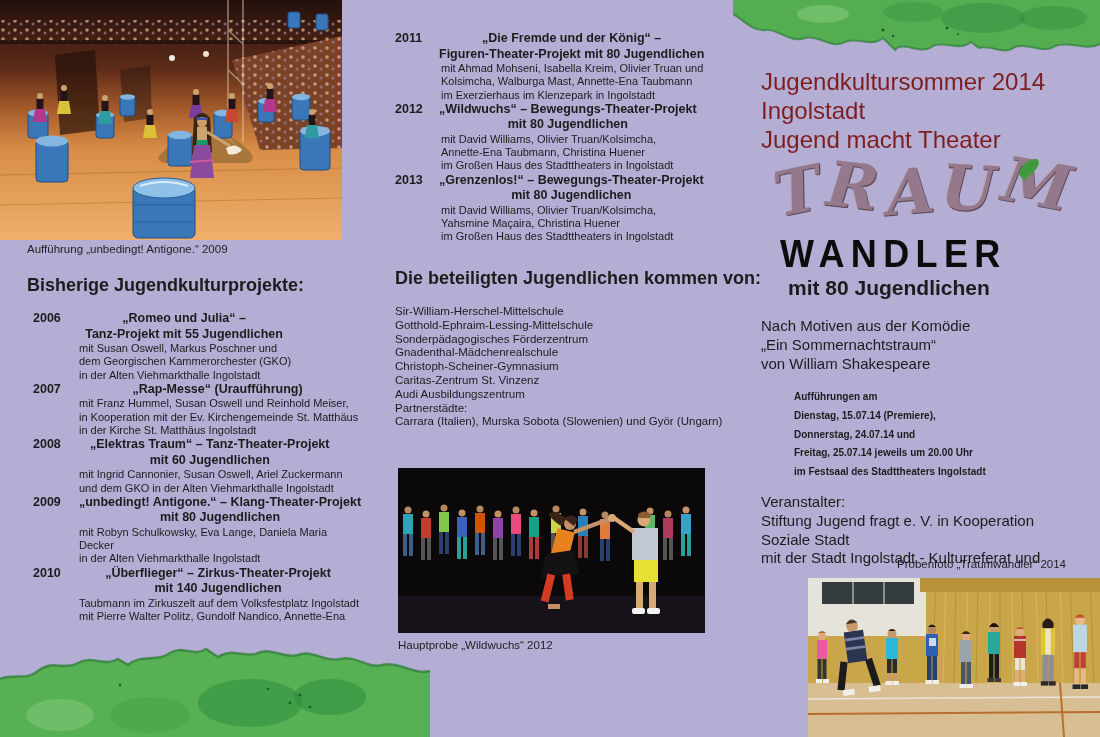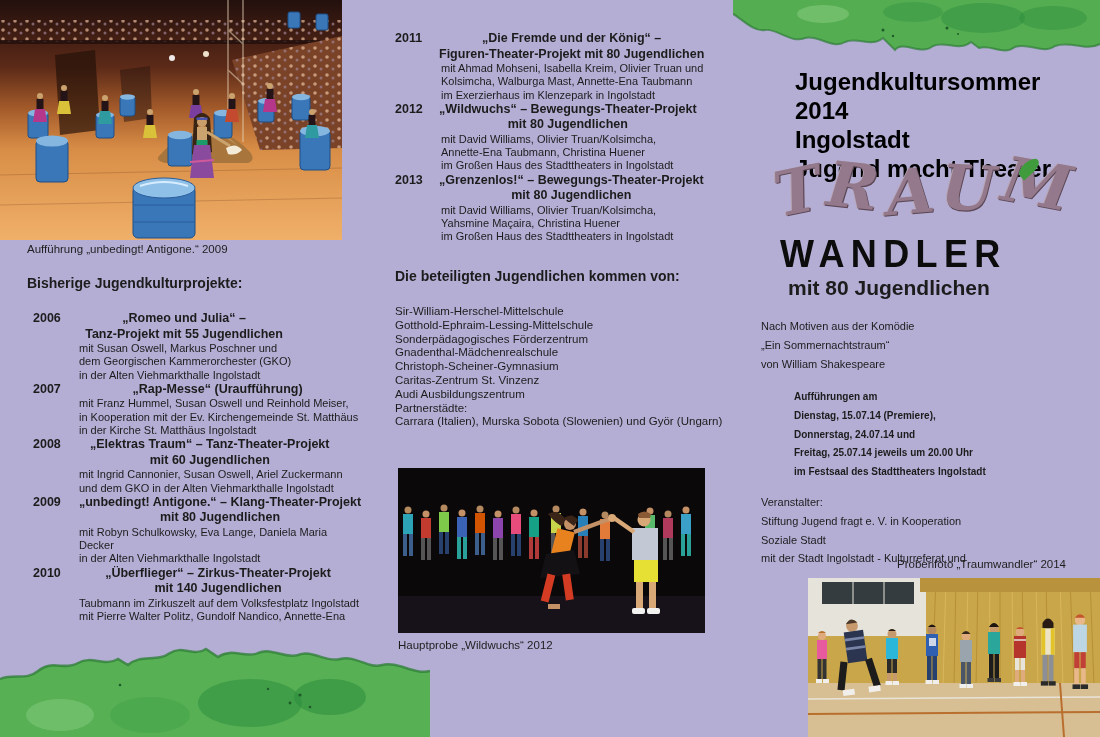--- a/index.html
+++ b/index.html
@@ -32,8 +32,8 @@
   #schools{position:absolute;left:395px;top:305px;font-size:11.5px;line-height:13.8px;}
 
   
-  #main-title{position:absolute;left:761px;top:67px;font-size:24px;font-weight:bold;
-              color:#000000;line-height:29px;margin-left:34px;}
+  #main-title{position:absolute;left:761px;top:67px;font-size:24px;font-weight:normal;
+              color:#7f1d1d;line-height:29px;}
   #logo{position:absolute;left:774px;top:152px;width:270px;height:120px;}
   #traum-word{font-family:"DejaVu Serif",serif;font-style:italic;font-weight:bold;
               font-size:62px;color:#93798b;letter-spacing:7px;

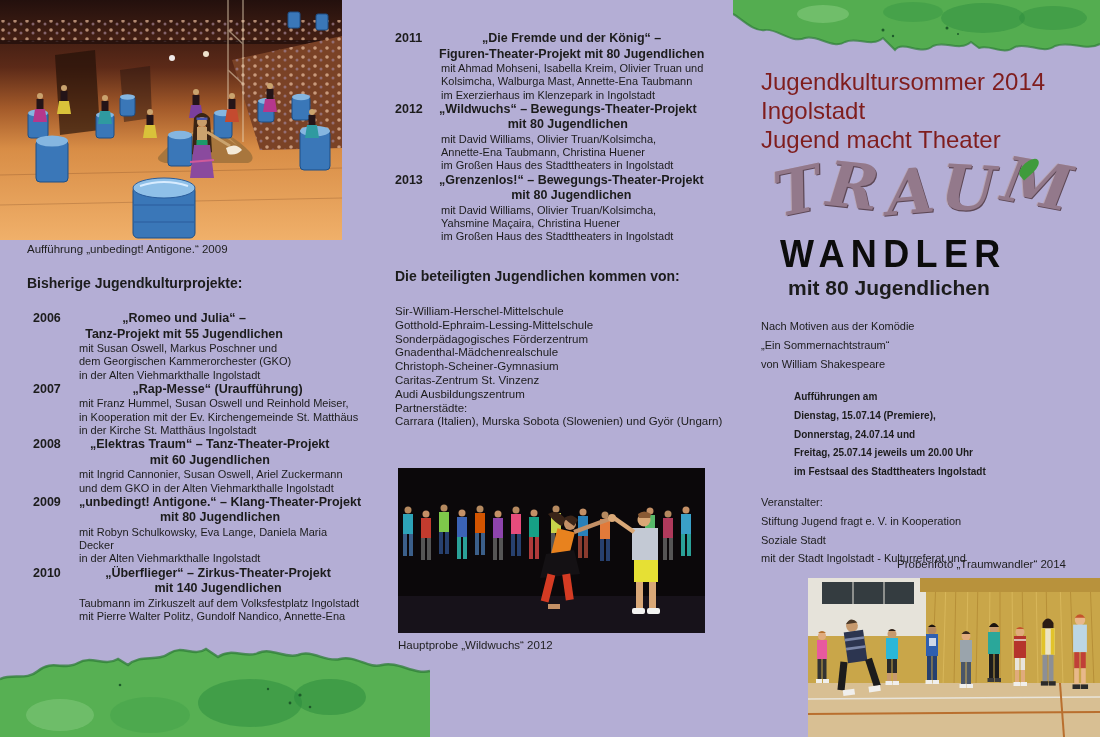--- a/index.html
+++ b/index.html
@@ -19,7 +19,7 @@
   #cap-traumwandler{left:766px;top:558px;width:300px;text-align:right;}
 
   
-  .col-heading{position:absolute;font-size:14px;font-weight:bold;}
+  .col-heading{position:absolute;font-size:18px;font-weight:bold;}
   #heading-left{left:27px;top:275px;}
   #heading-mid{left:395px;top:268px;}
   .projects{position:absolute;}

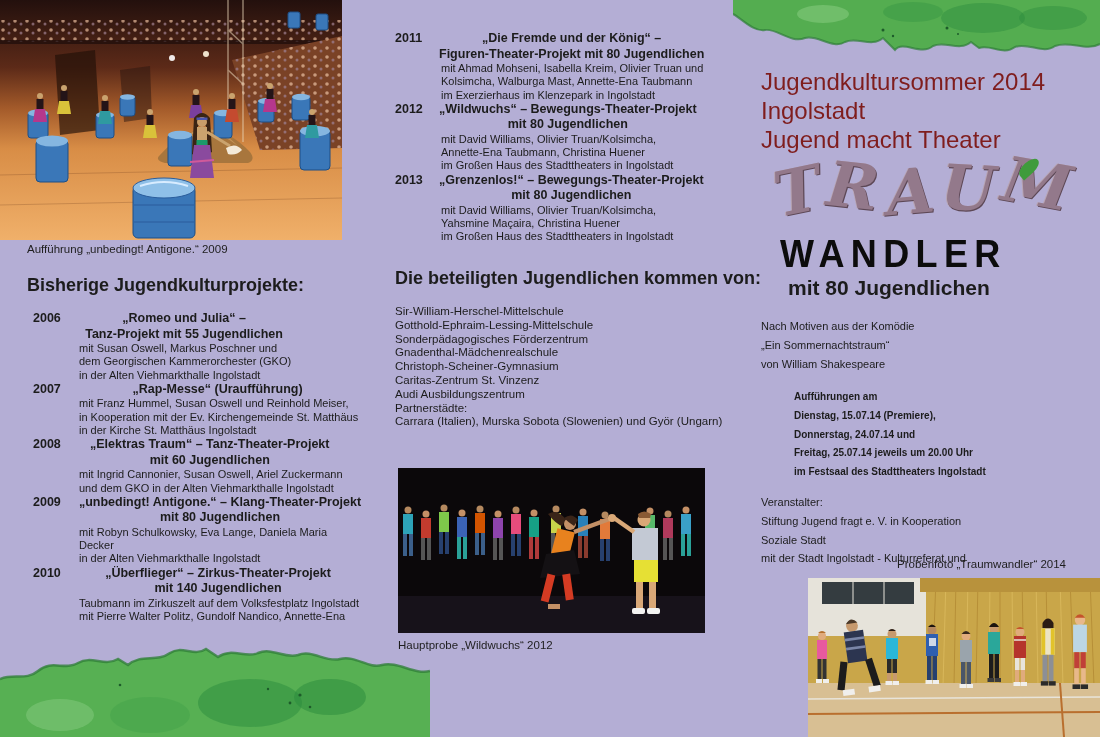--- a/index.html
+++ b/index.html
@@ -50,7 +50,7 @@
                 letter-spacing:6px;color:#0c0c0c;transform:scale(1.06,1.12);transform-origin:left top;
                 font-family:"Liberation Sans",sans-serif;}
   #subtitle{position:absolute;left:788px;top:276px;font-size:21px;font-weight:bold;}
-  .rtext{position:absolute;left:761px;font-size:11px;line-height:18.8px;}
+  .rtext{position:absolute;left:761px;font-size:15px;line-height:18.8px;}
   #motive{top:317px;}
   #performances{top:388px;font-weight:bold;font-size:10px;margin-left:33px;}
   #organizer{top:493px;}

